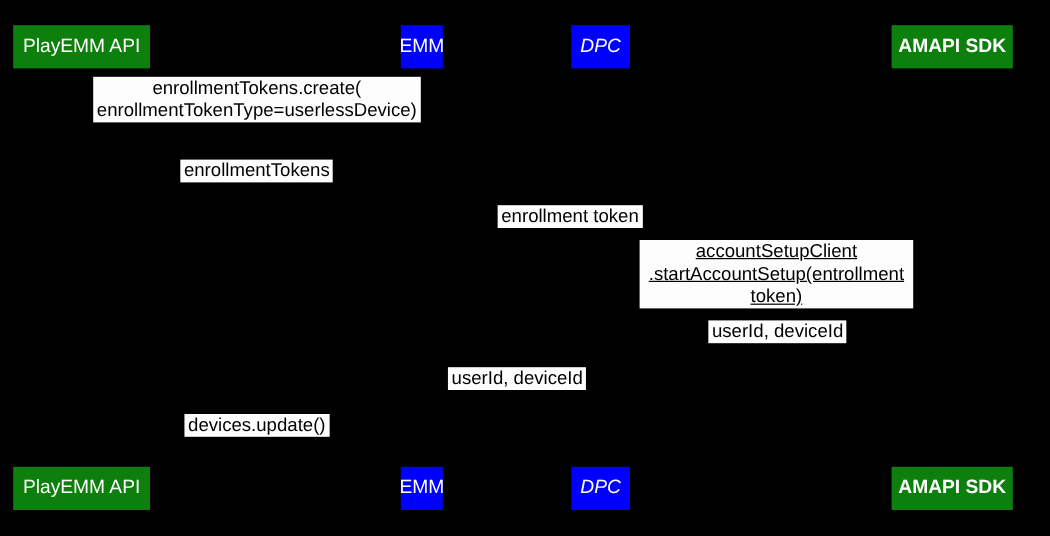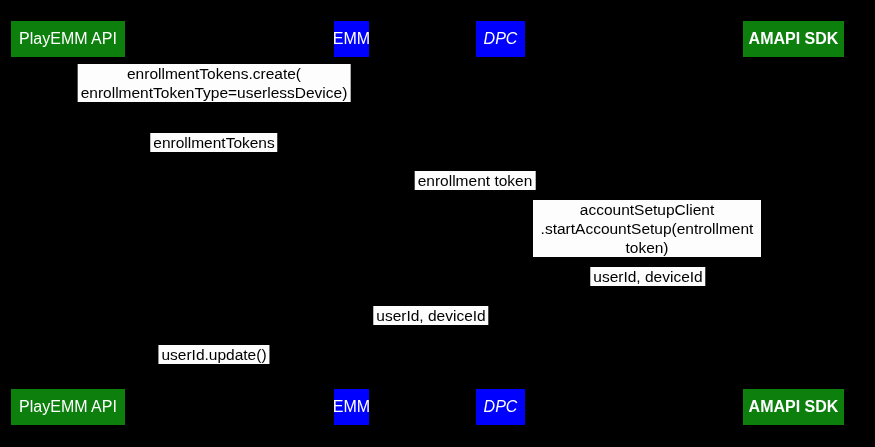--- a/index.html
+++ b/index.html
@@ -45,7 +45,7 @@
   .msg.m1 { left: 214px; top: 64px; }
   .msg.m2 { left: 214px; top: 133px; }
   .msg.m3 { left: 431px; top: 171px; margin-left: 44px; }
-  .msg.m4 { left: 647px; top: 200px; }
+  .msg.m4 { left: 647px; top: 200px; text-decoration: underline; }
   .msg.m5 { left: 648px; top: 267px; }
   .msg.m6 { left: 431px; top: 306px; }
   .msg.m7 { left: 214px; top: 345px; }

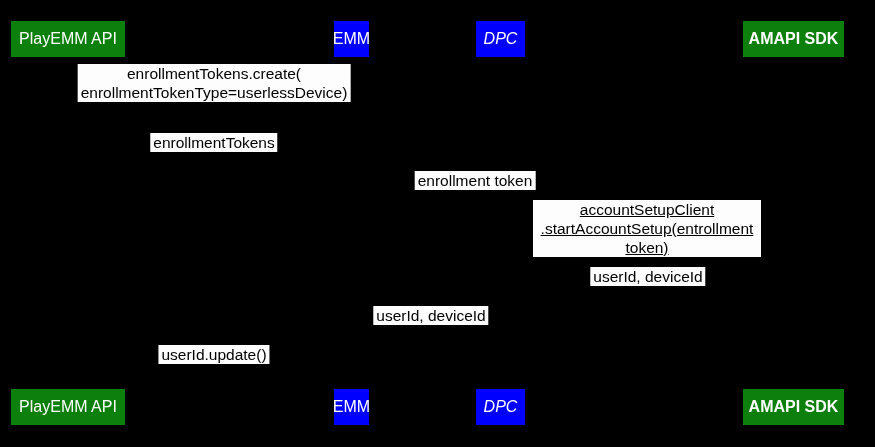--- a/index.html
+++ b/index.html
@@ -70,7 +70,7 @@
 .startAccountSetup(entrollment token)</div>
   <div class="msg m5">userId, deviceId</div>
   <div class="msg m6">userId, deviceId</div>
-  <div class="msg m7">userId.update()</div>
+  <div class="msg m7">devices.update()</div>
 
   <div class="row-bottom">
     <div class="actor a1" style="background-color: rgb(13, 127, 13);">PlayEMM API</div>

